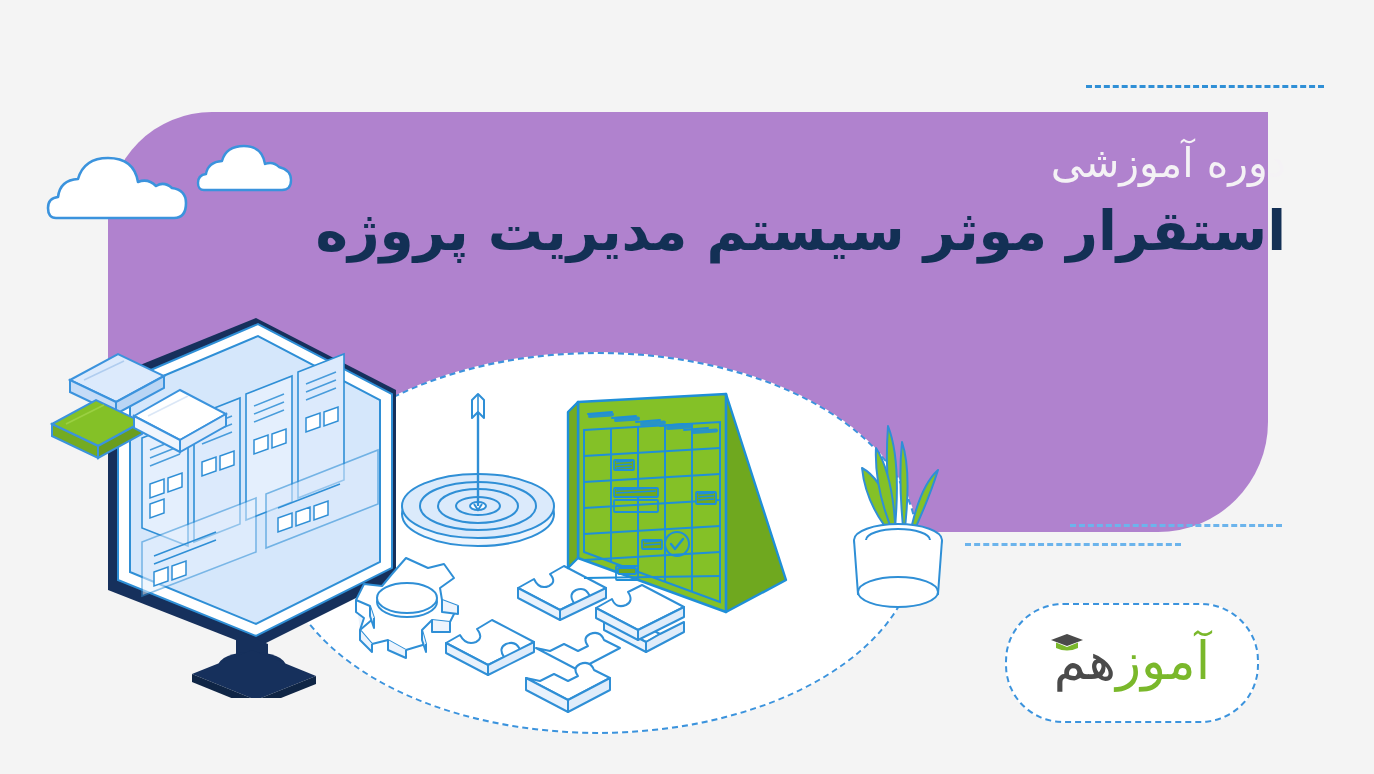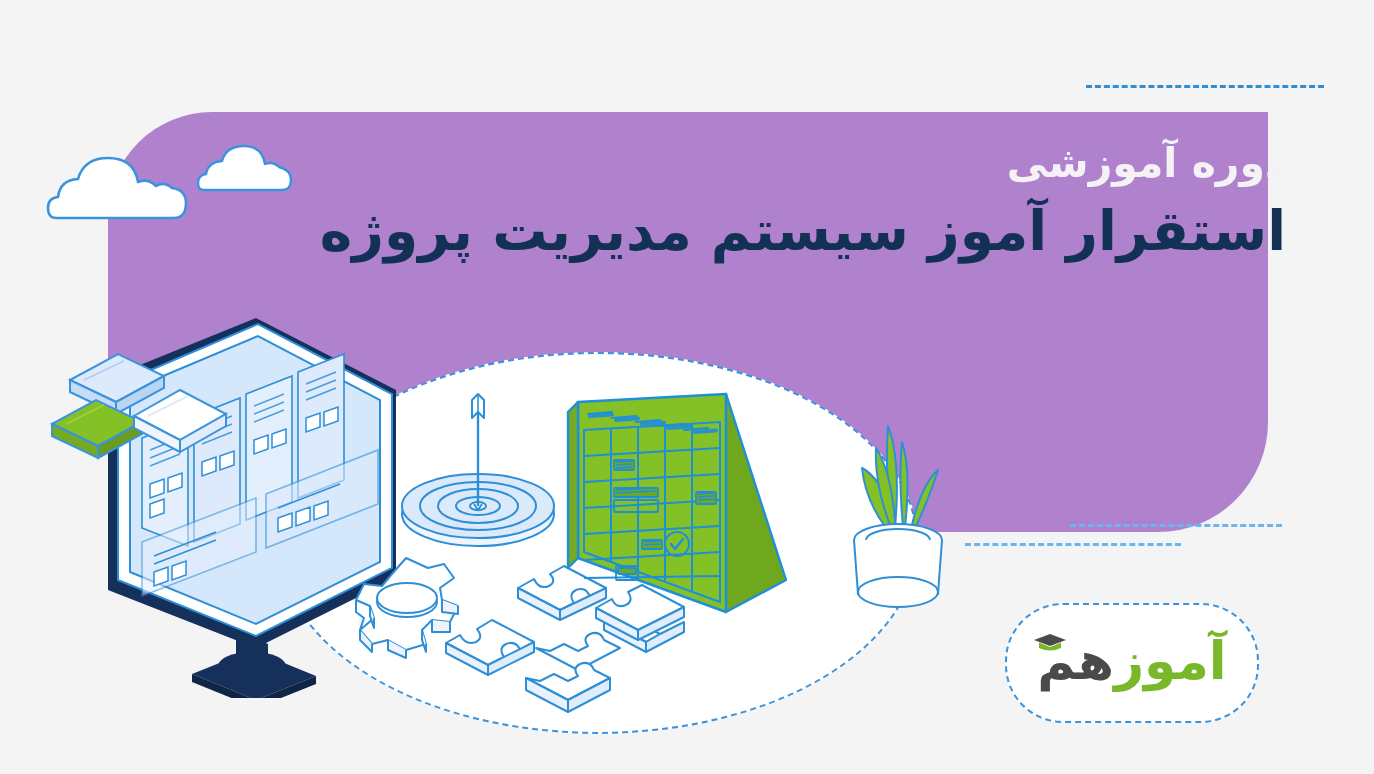--- a/index.html
+++ b/index.html
@@ -42,7 +42,7 @@
   .eyebrow{
     color:#f4f2f5;
     font-size:41px;
-    font-weight:bold;
+    font-weight:normal;
     line-height:1.15;
     letter-spacing:0px;
     margin:0 0 10px 0;

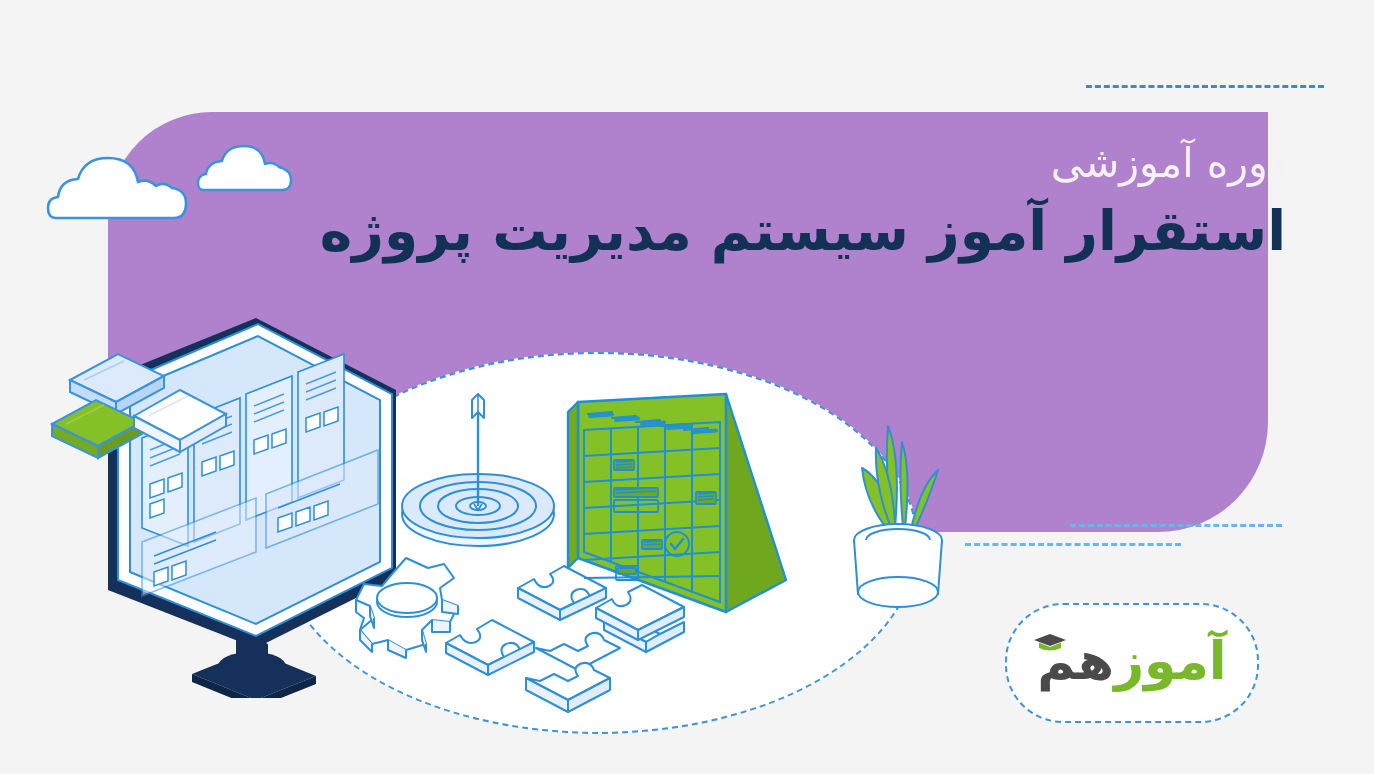--- a/index.html
+++ b/index.html
@@ -346,7 +346,7 @@
   <div class="text-block">
     <p class="eyebrow">دوره آموزشی</p>
     <h1 class="headline">
-      <span class="l1">استقرار آموز سیستم مدیریت پروژه</span>
+      <span class="l1">استقرار موثر سیستم مدیریت پروژه</span>
     </h1>
   </div>
 

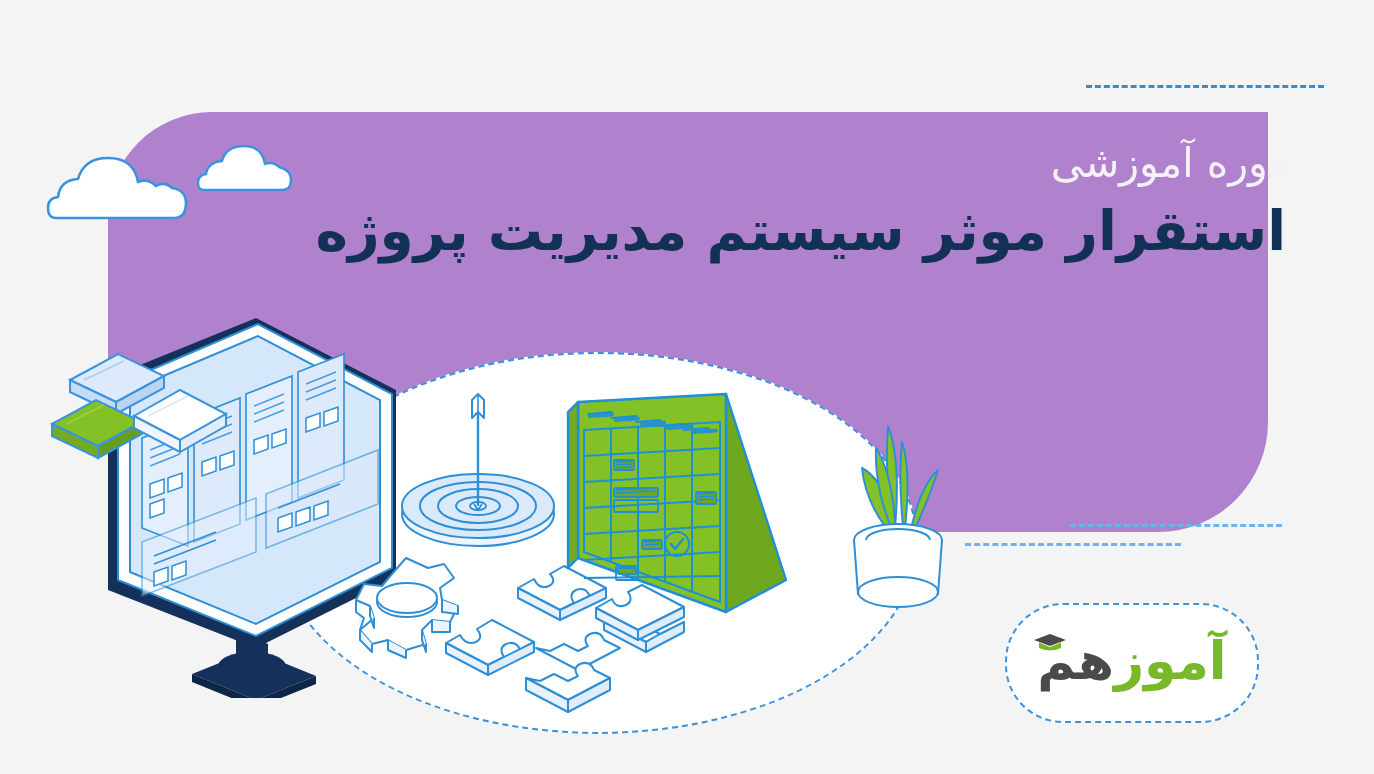--- a/index.html
+++ b/index.html
@@ -75,7 +75,7 @@
     display:flex;align-items:center;justify-content:center;
   }
   .logo-word{
-    font-size:52px;font-weight:bold;line-height:1;
+    font-size:52px;font-weight:normal;line-height:1;
     direction:rtl;white-space:nowrap;
     position:relative;
     transform:translateY(-2px);

